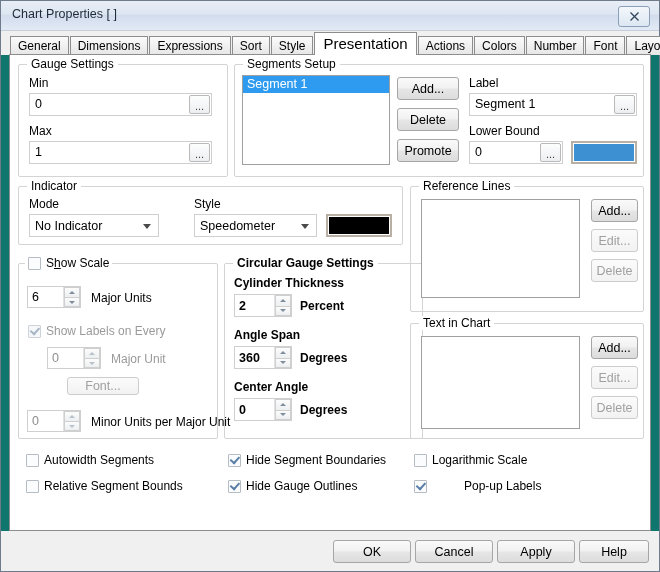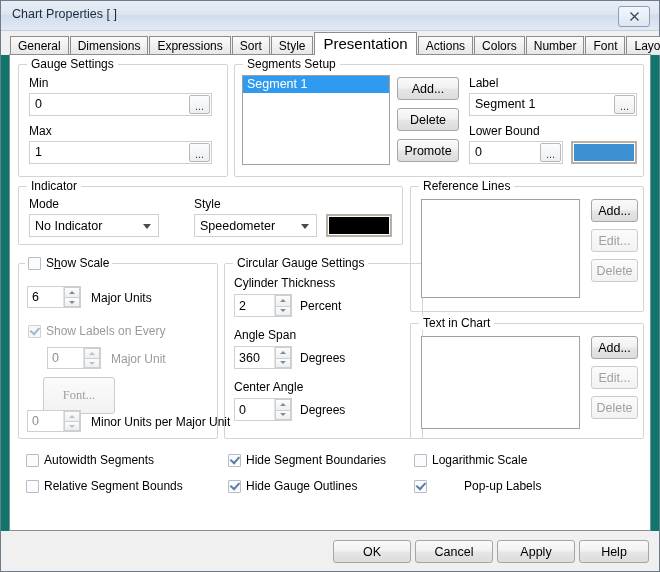--- a/index.html
+++ b/index.html
@@ -331,7 +331,7 @@
       <div class="lbl" style="left:72px;top:151px;">Minor Units per Major Unit</div>
     </div>
 
-    <div class="group" style="left:214px;top:208px;width:199px;height:176px;">
+    <div class="group" style="left:214px;top:208px;width:199px;height:176px;font-weight:bold;">
       <div class="gtitle">Circular Gauge Settings</div>
 
       <div class="lbl" style="left:9px;top:12px;">Cylinder Thickness</div>

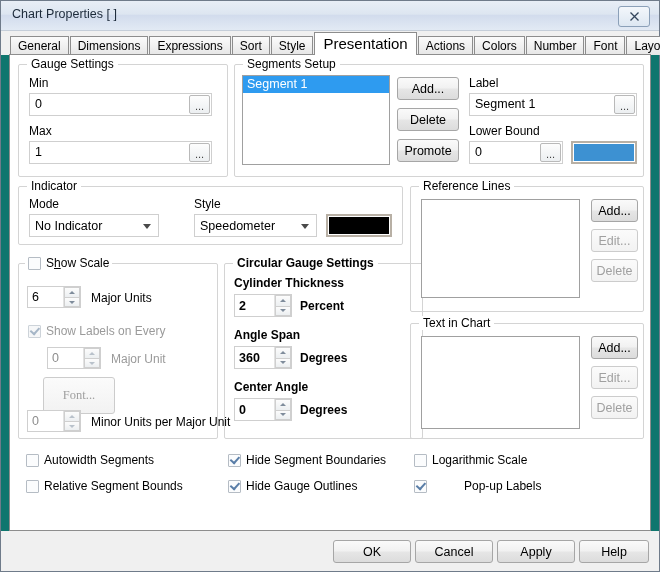--- a/index.html
+++ b/index.html
@@ -315,7 +315,7 @@
       </div>
       <div class="lbl dim" style="left:92px;top:88px;">Major Unit</div>
 
-      <div class="btn disabled" style="left:24px;top:113px;width:72px;height:37px;font-family:Liberation Serif, serif;">Font...</div>
+      <div class="btn disabled" style="left:48px;top:113px;width:72px;height:18px;">Font...</div>
 
       <div class="spin dimbox" style="left:8px;top:146px;width:54px;height:22px;">
         <span class="sval">0</span>

